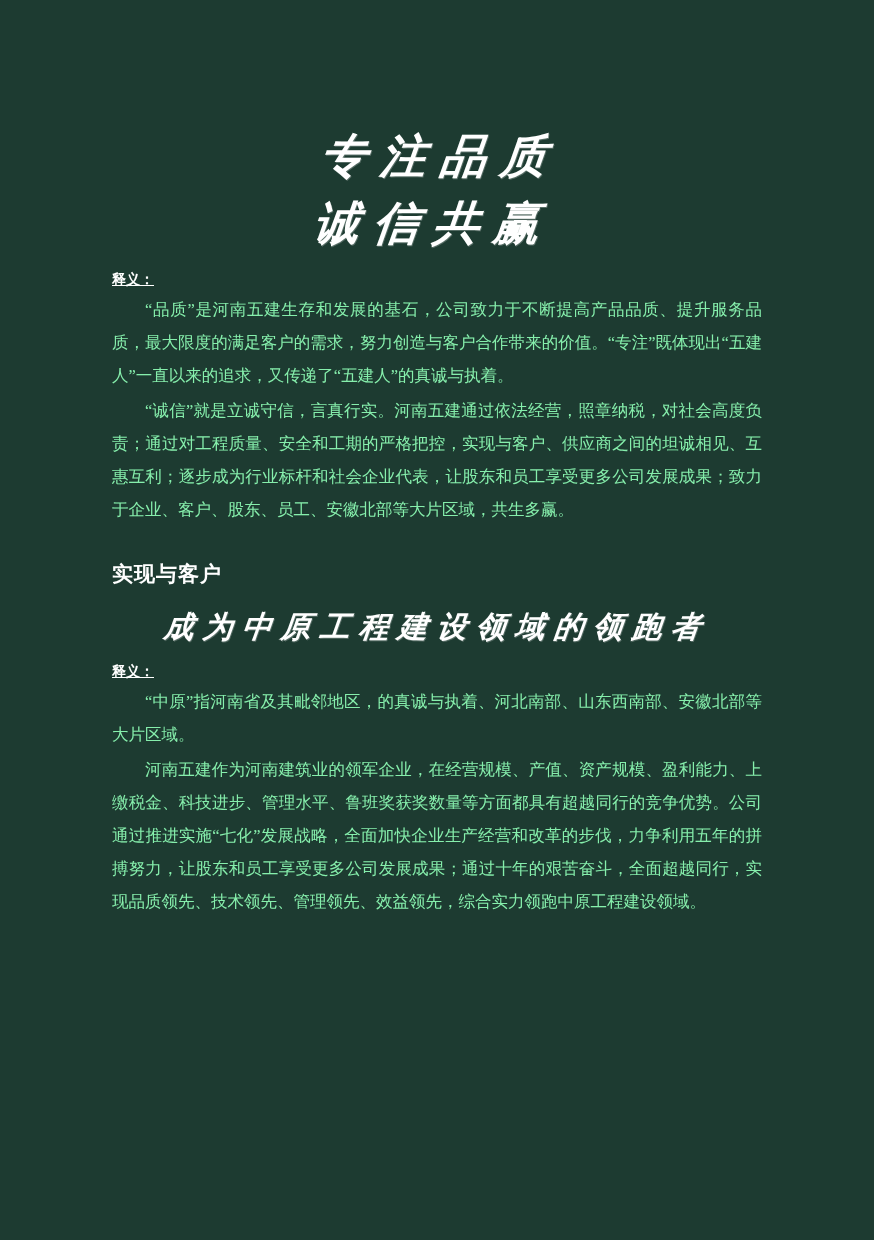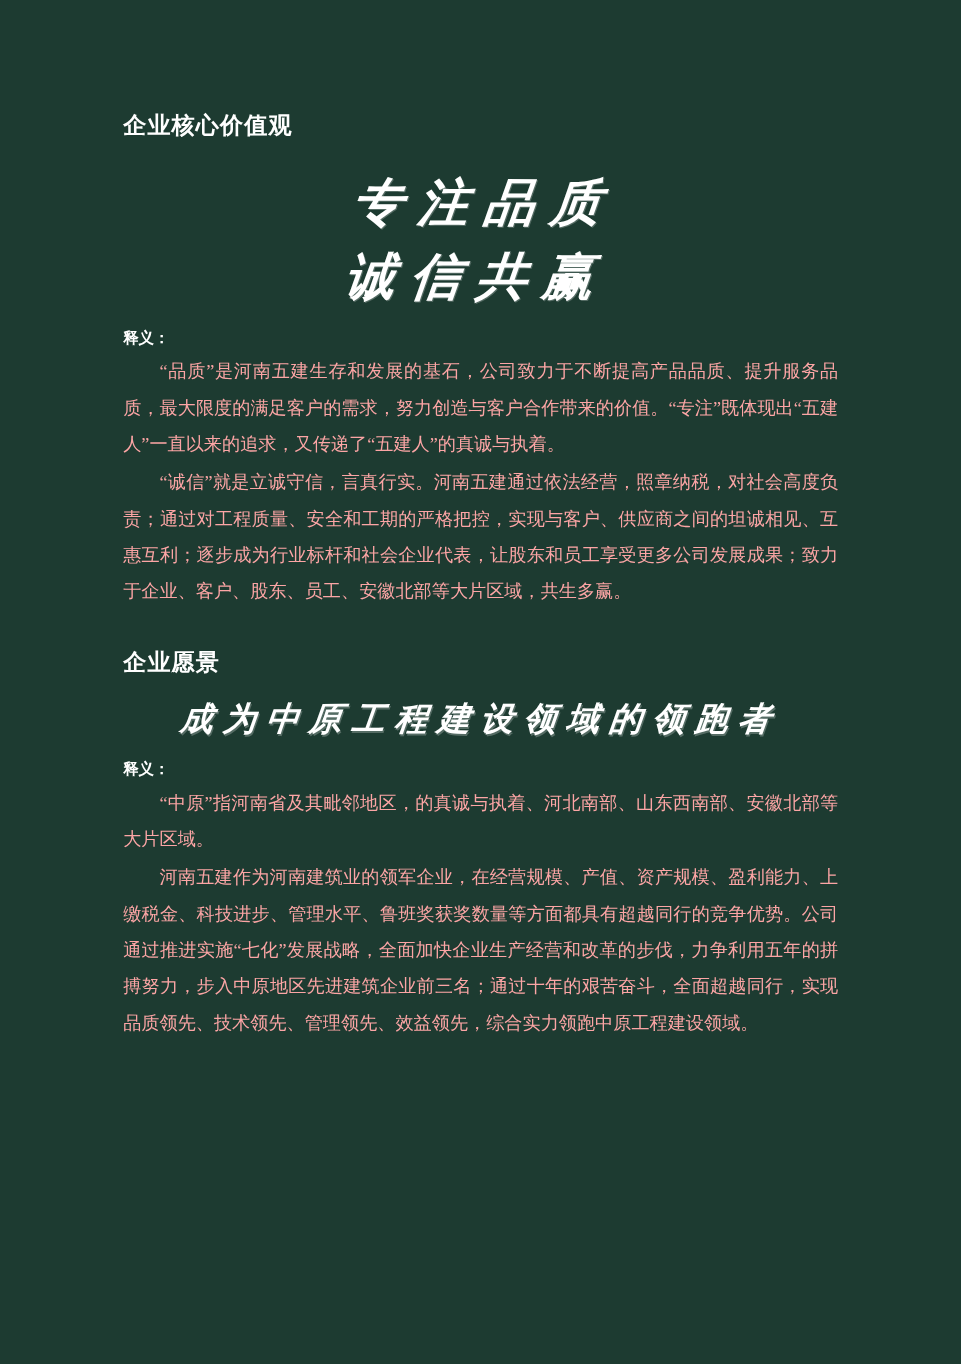--- a/index.html
+++ b/index.html
@@ -87,7 +87,6 @@
   <div class="content">
 
     <div>
-      <h2 class="section-heading">企业核心价值观</h2>
 
       <div class="calligraphy slogan-main">
         <span class="line">专注品质</span>

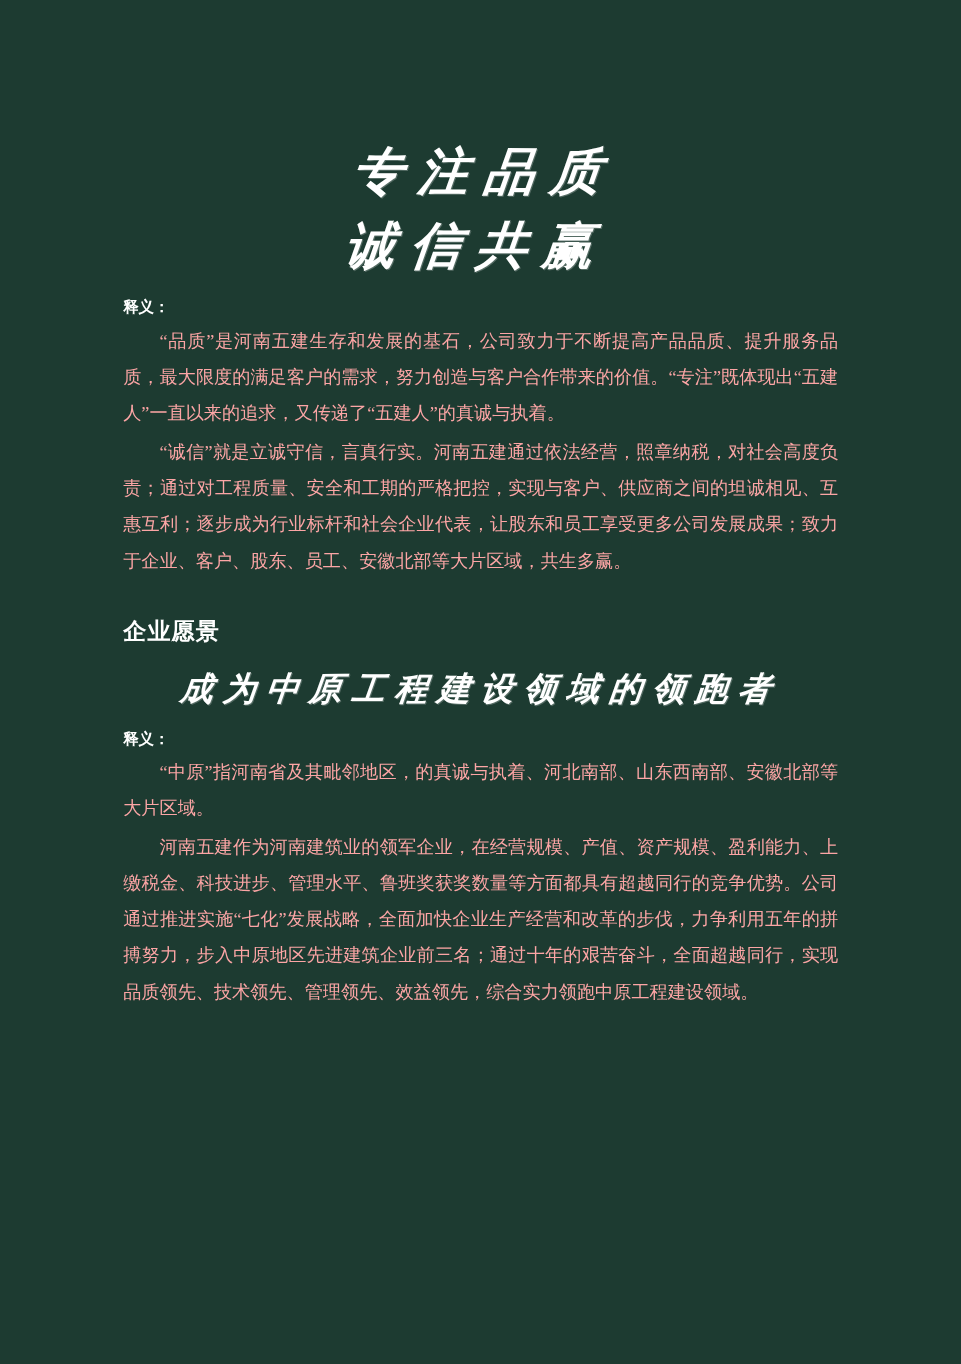--- a/index.html
+++ b/index.html
@@ -66,6 +66,7 @@
     font-weight: bold;
     margin: 14px 0 4px 0;
     color: #ffffff;
+    text-decoration: underline;
   }
   p.body-text {
     font-size: 16.5px;

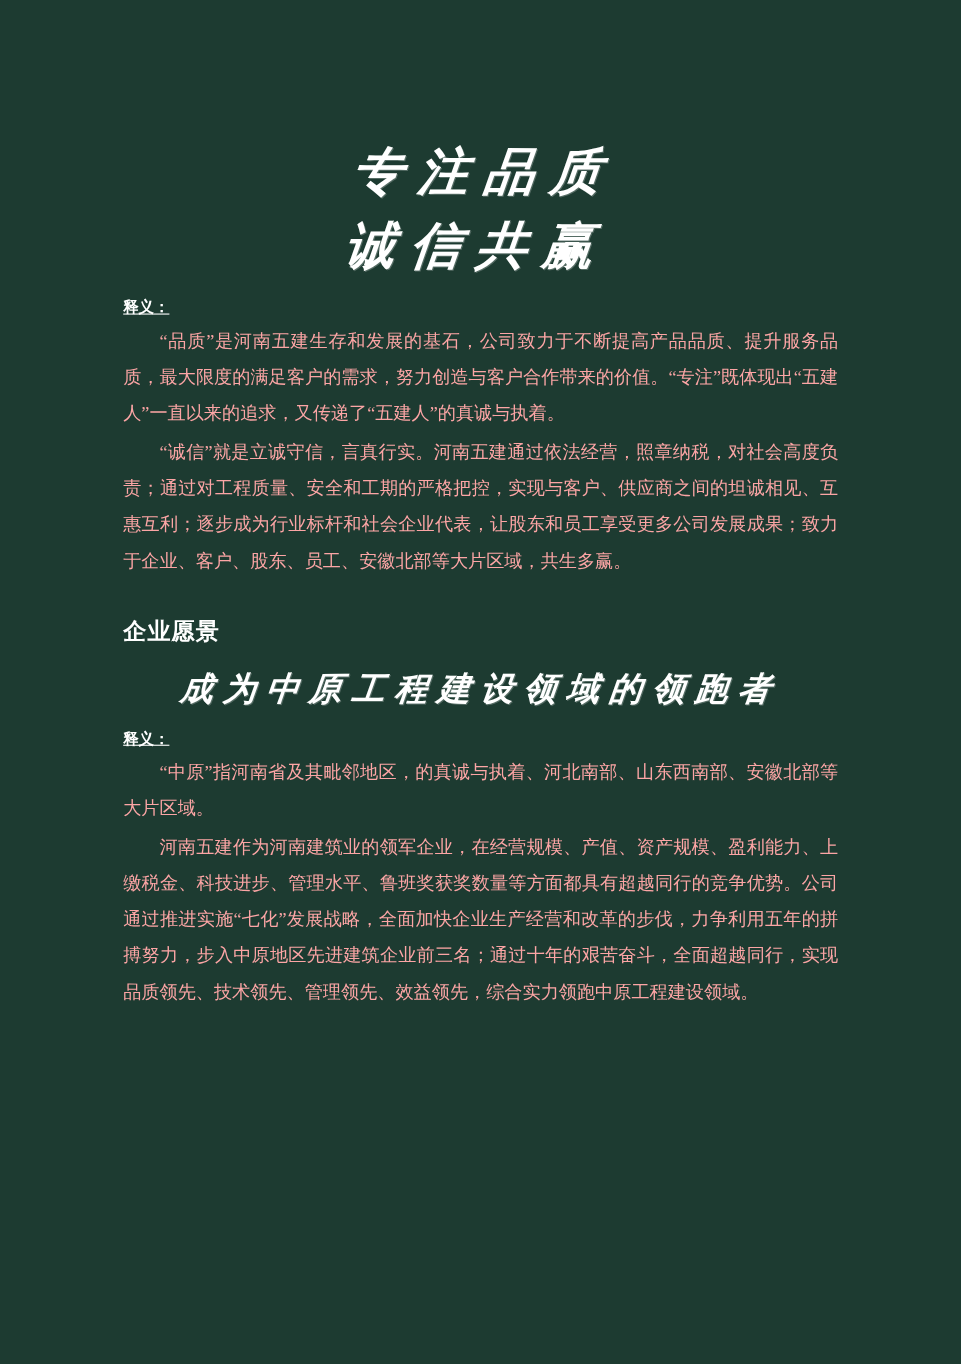--- a/index.html
+++ b/index.html
@@ -75,7 +75,7 @@
     text-justify: inter-ideograph;
     margin: 0 0 2px 0;
     text-indent: 2em;
-    color: #fca5a5;
+    color: #86efac;
   }
   .vision-block {
     margin-top: 34px;

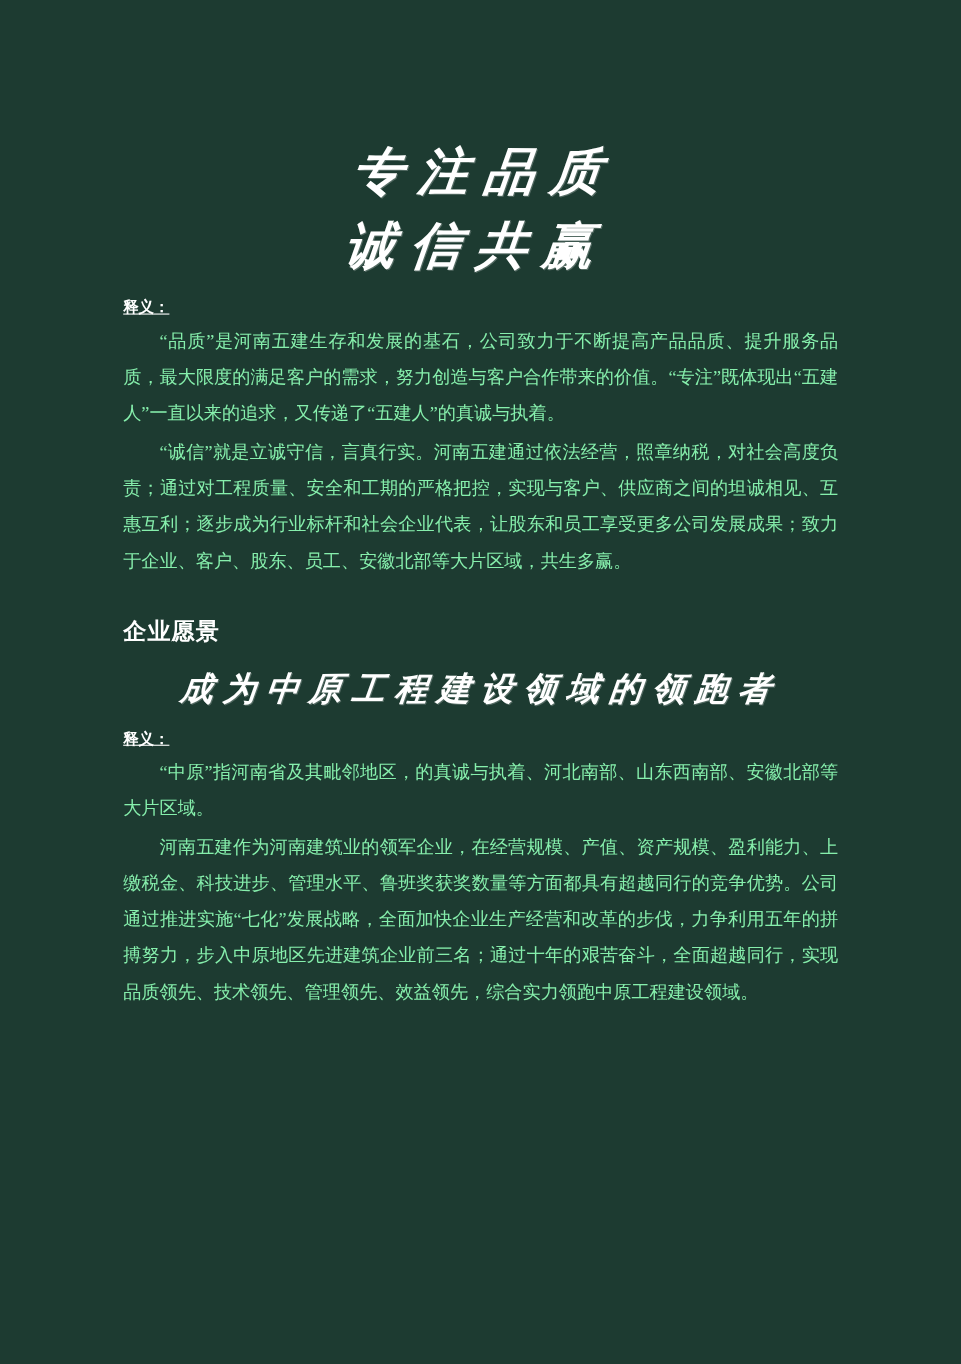--- a/index.html
+++ b/index.html
@@ -102,7 +102,7 @@
     </div>
 
     <div class="vision-block">
-      <h2 class="section-heading">企业愿景</h2>
+      <h2 class="section-heading">实现与客户</h2>
 
       <div class="calligraphy slogan-vision">
         <span class="line">成为中原工程建设领域的领跑者</span>

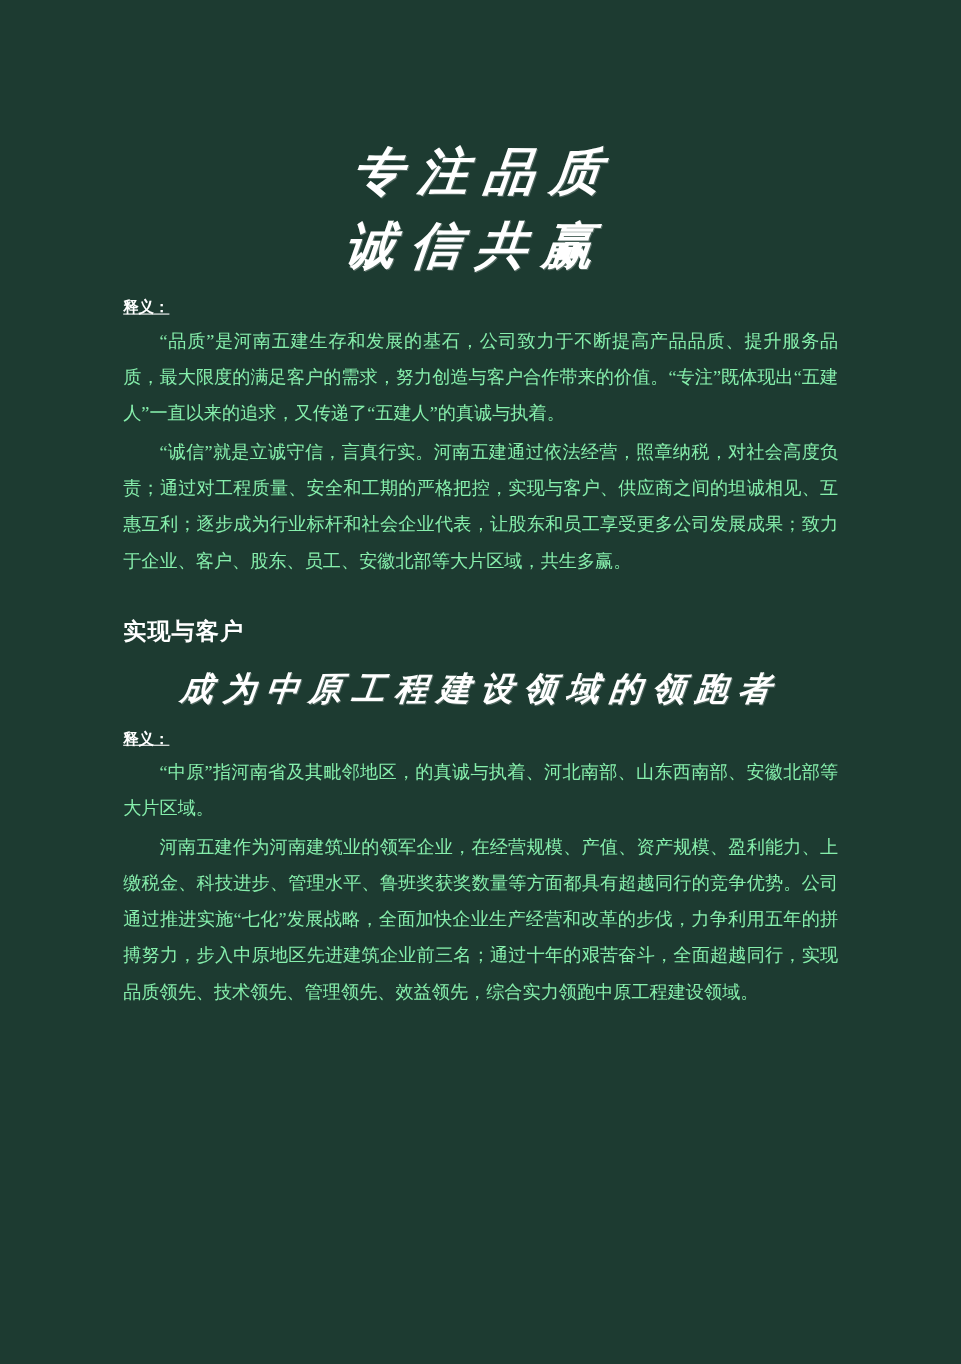--- a/index.html
+++ b/index.html
@@ -112,7 +112,7 @@
 
       <p class="body-text">“中原”指河南省及其毗邻地区，的真诚与执着、河北南部、山东西南部、安徽北部等大片区域。</p>
 
-      <p class="body-text">河南五建作为河南建筑业的领军企业，在经营规模、产值、资产规模、盈利能力、上缴税金、科技进步、管理水平、鲁班奖获奖数量等方面都具有超越同行的竞争优势。公司通过推进实施“七化”发展战略，全面加快企业生产经营和改革的步伐，力争利用五年的拼搏努力，步入中原地区先进建筑企业前三名；通过十年的艰苦奋斗，全面超越同行，实现品质领先、技术领先、管理领先、效益领先，综合实力领跑中原工程建设领域。</p>
+      <p class="body-text">河南五建作为河南建筑业的领军企业，在经营规模、产值、资产规模、盈利能力、上缴税金、科技进步、管理水平、鲁班奖获奖数量等方面都具有超越同行的竞争优势。公司通过推进实施“七化”发展战略，全面加快企业生产经营和改革的步伐，力争利用五年的拼搏努力，让股东和员工享受更多公司发展成果；通过十年的艰苦奋斗，全面超越同行，实现品质领先、技术领先、管理领先、效益领先，综合实力领跑中原工程建设领域。</p>
     </div>
 
   </div>

